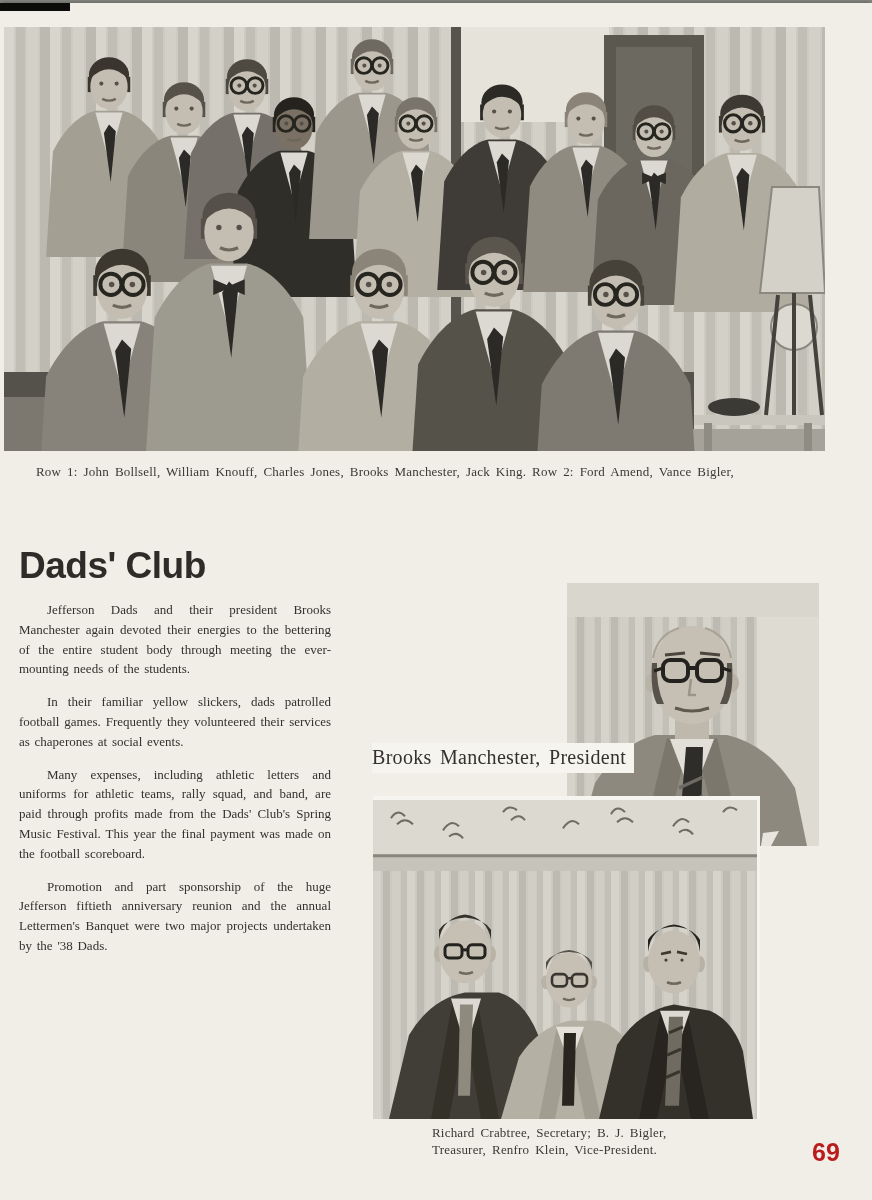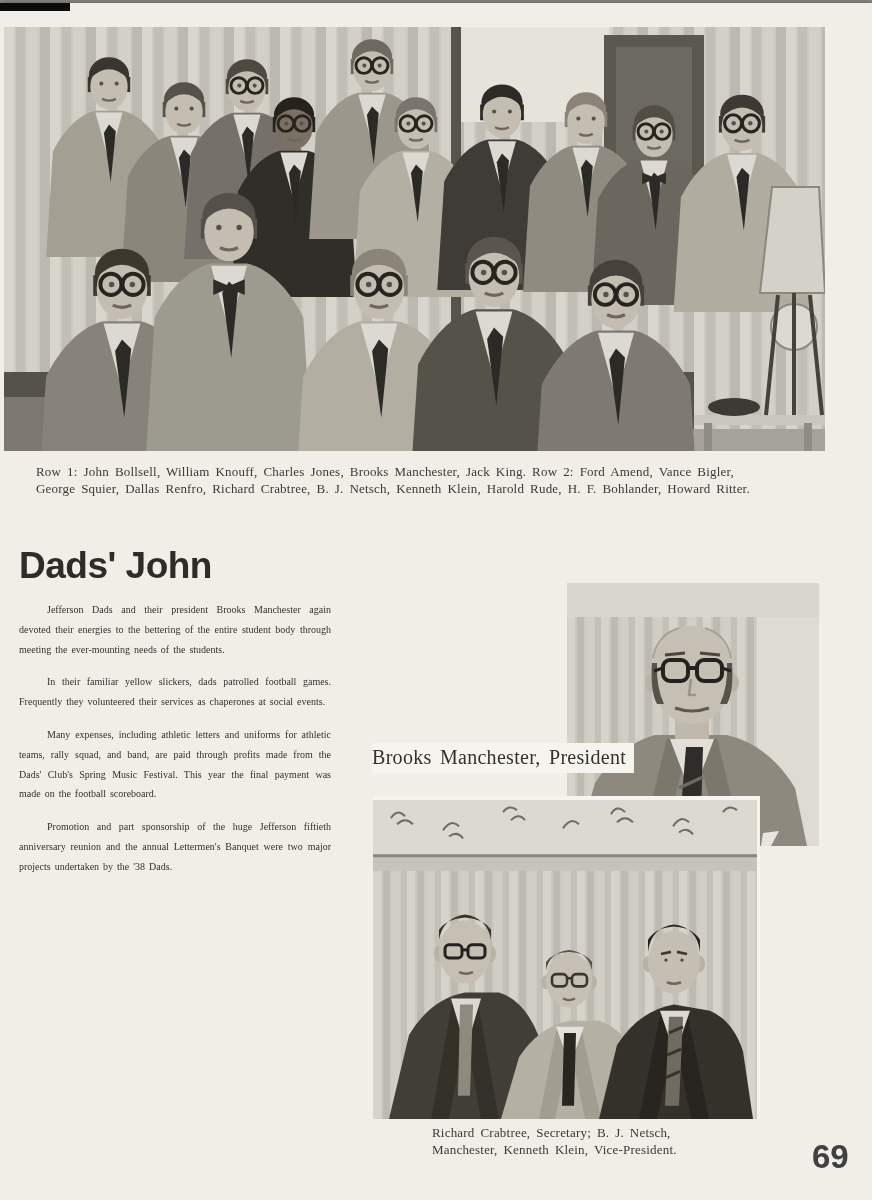--- a/index.html
+++ b/index.html
@@ -161,7 +161,6 @@
 
   <div class="caption caption-group">
     <div>Row 1: John Bollsell, William Knouff, Charles Jones, Brooks Manchester, Jack King. Row 2: Ford Amend, Vance Bigler,</div>
-    <div>George Squier, Dallas Renfro, Richard Crabtree, B. J. Netsch, Kenneth Klein, Harold Rude, H. F. Bohlander, Howard Ritter.</div>
   </div>
 
   <div class="article">

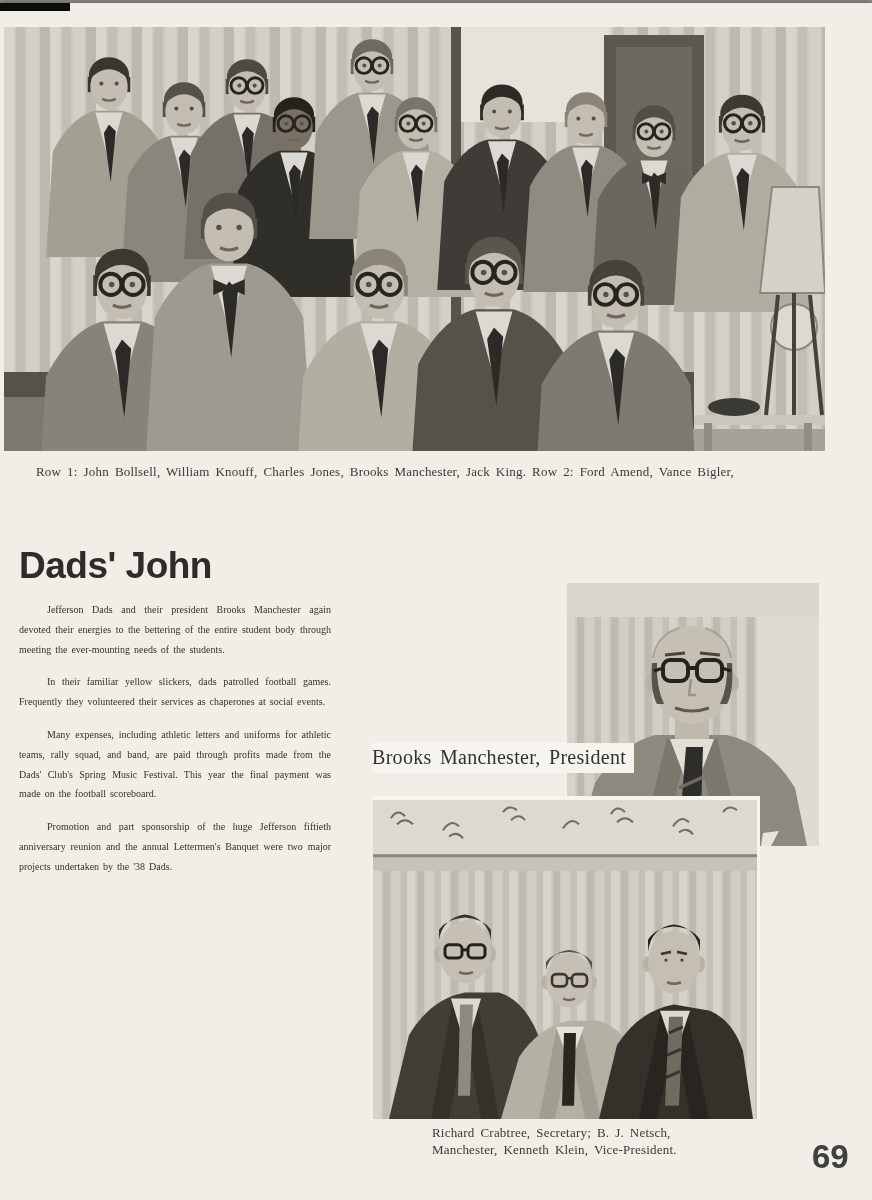--- a/index.html
+++ b/index.html
@@ -164,7 +164,7 @@
   </div>
 
   <div class="article">
-    <h1>Dads' John</h1>
+    <h1>Dads' Club</h1>
     <p>Jefferson Dads and their president Brooks Manchester again devoted their energies to the bettering of the entire student body through meeting the ever-mounting needs of the students.</p>
     <p>In their familiar yellow slickers, dads patrolled football games. Frequently they volunteered their services as chaperones at social events.</p>
     <p>Many expenses, including athletic letters and uniforms for athletic teams, rally squad, and band, are paid through profits made from the Dads' Club's Spring Music Festival. This year the final payment was made on the football scoreboard.</p>

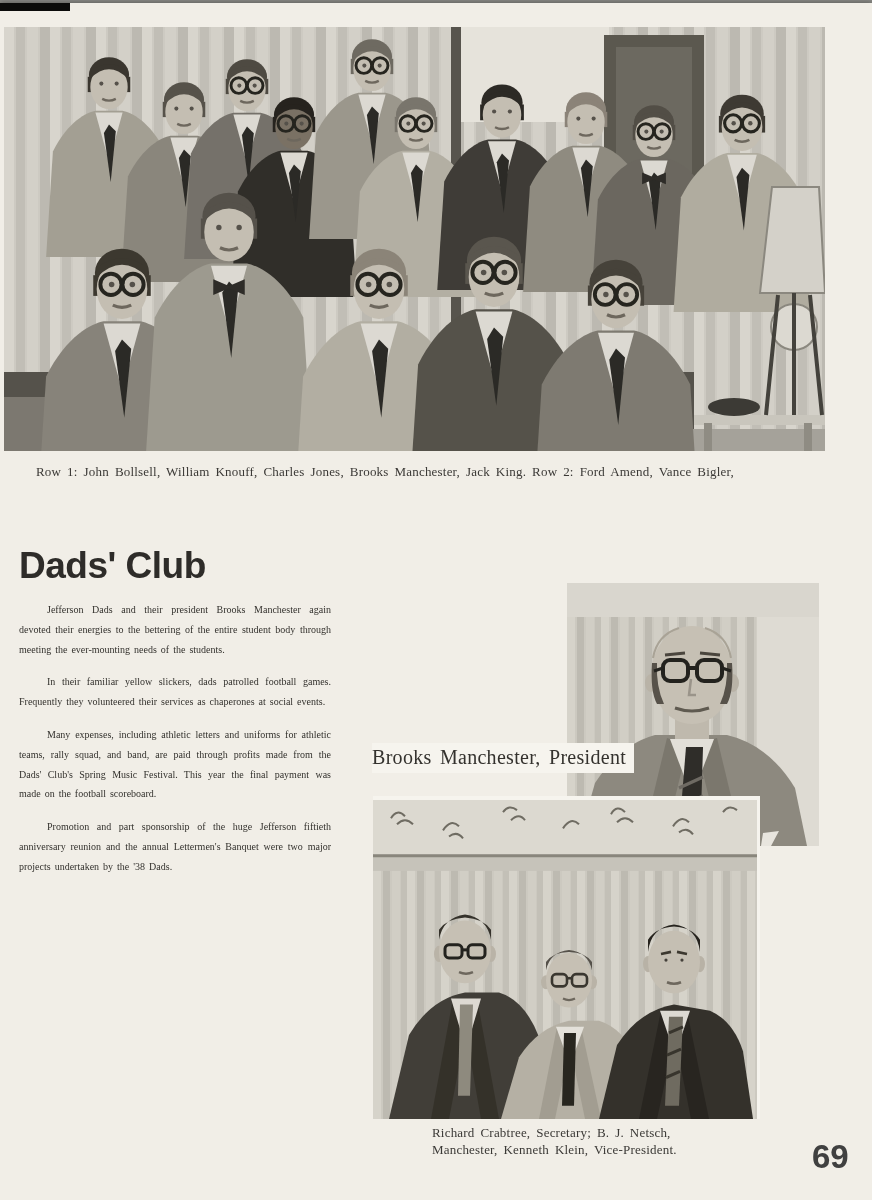--- a/index.html
+++ b/index.html
@@ -58,7 +58,7 @@
   }
   .article p{
     margin:0 0 13px 0;
-    font-size:10px;line-height:19.8px;
+    font-size:13px;line-height:19.8px;
     text-align:justify;
     text-indent:28px;
     color:#33312d;

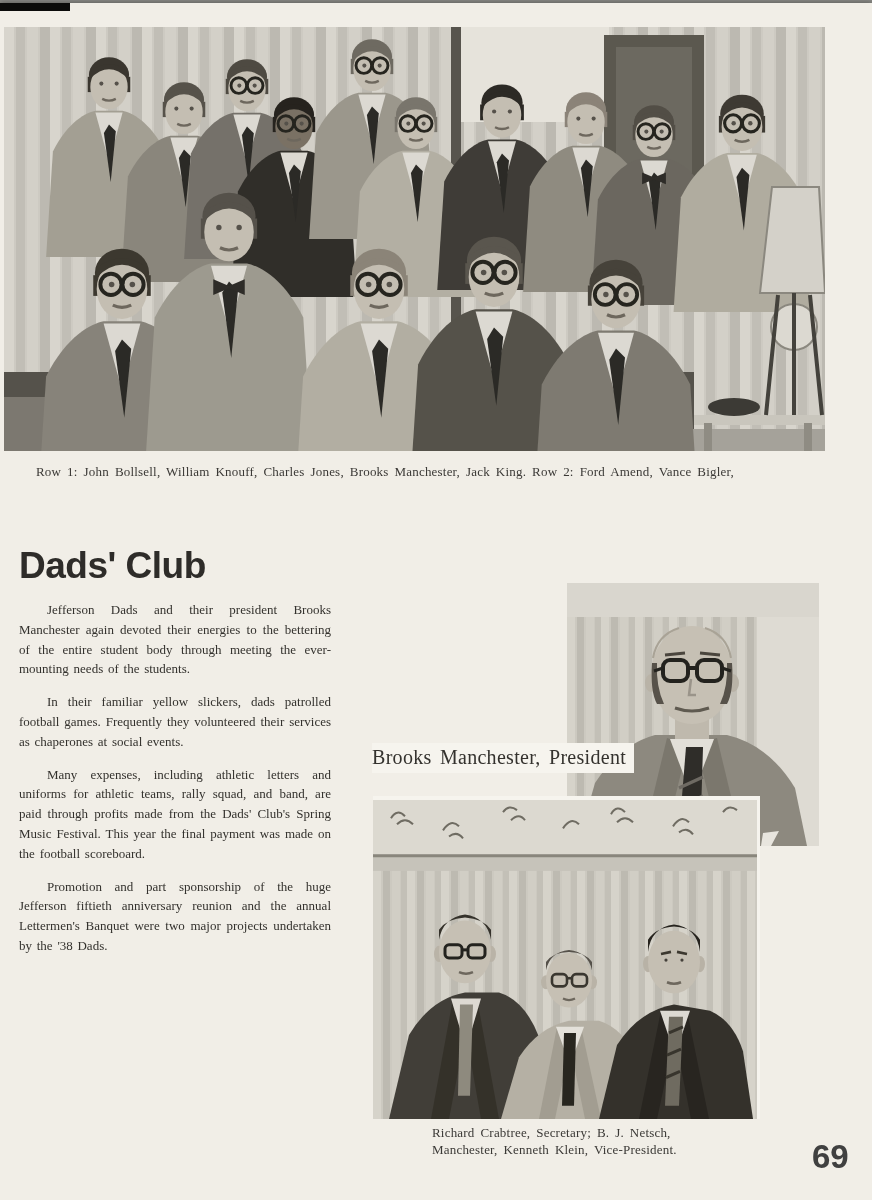--- a/index.html
+++ b/index.html
@@ -280,7 +280,7 @@
   </div>
 
   <div class="caption caption-officers">
-    <div>Richard Crabtree, Secretary; B. J. Netsch,</div>
+    <div>Richard Crabtree, Secretary; B. J. Bigler,</div>
     <div>Manchester, Kenneth Klein, Vice-President.</div>
   </div>
 

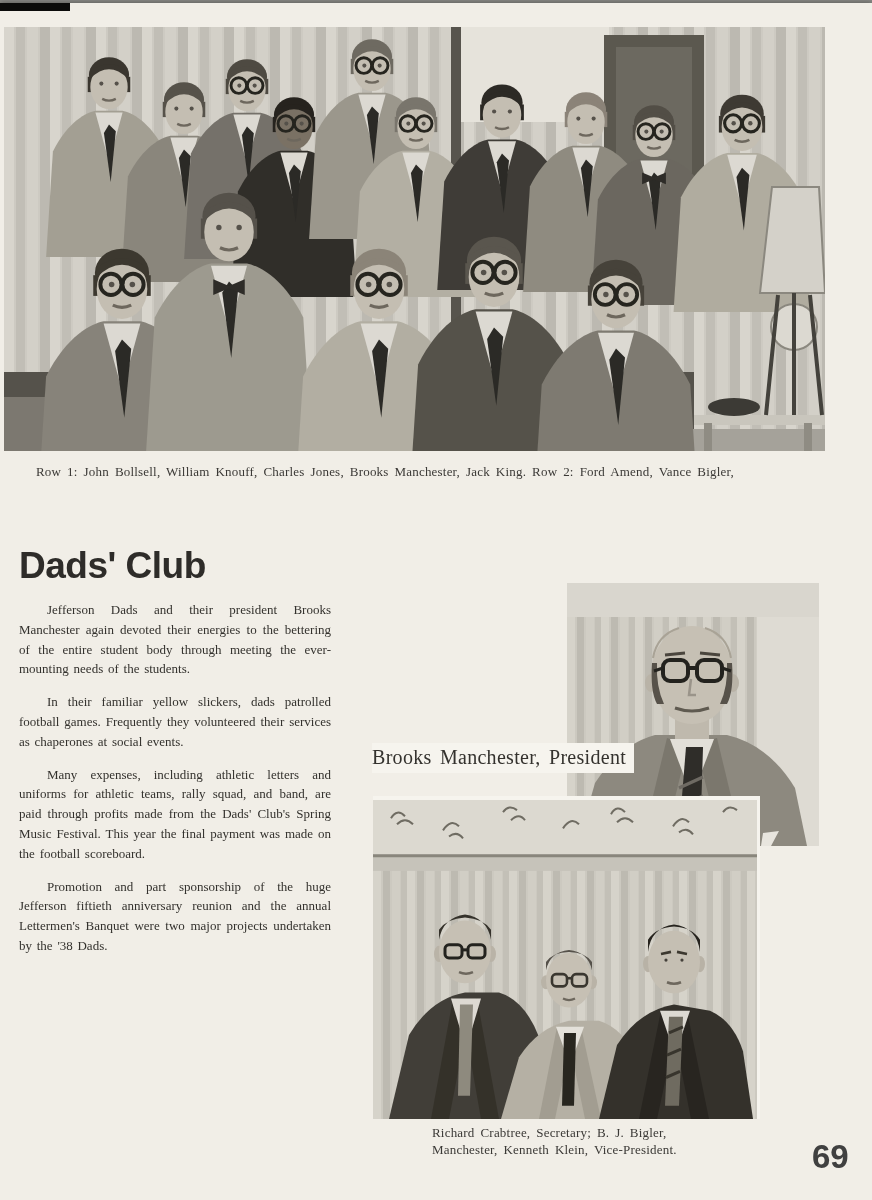--- a/index.html
+++ b/index.html
@@ -281,7 +281,7 @@
 
   <div class="caption caption-officers">
     <div>Richard Crabtree, Secretary; B. J. Bigler,</div>
-    <div>Manchester, Kenneth Klein, Vice-President.</div>
+    <div>Treasurer, Renfro Klein, Vice-President.</div>
   </div>
 
   <div class="page-number">69</div>

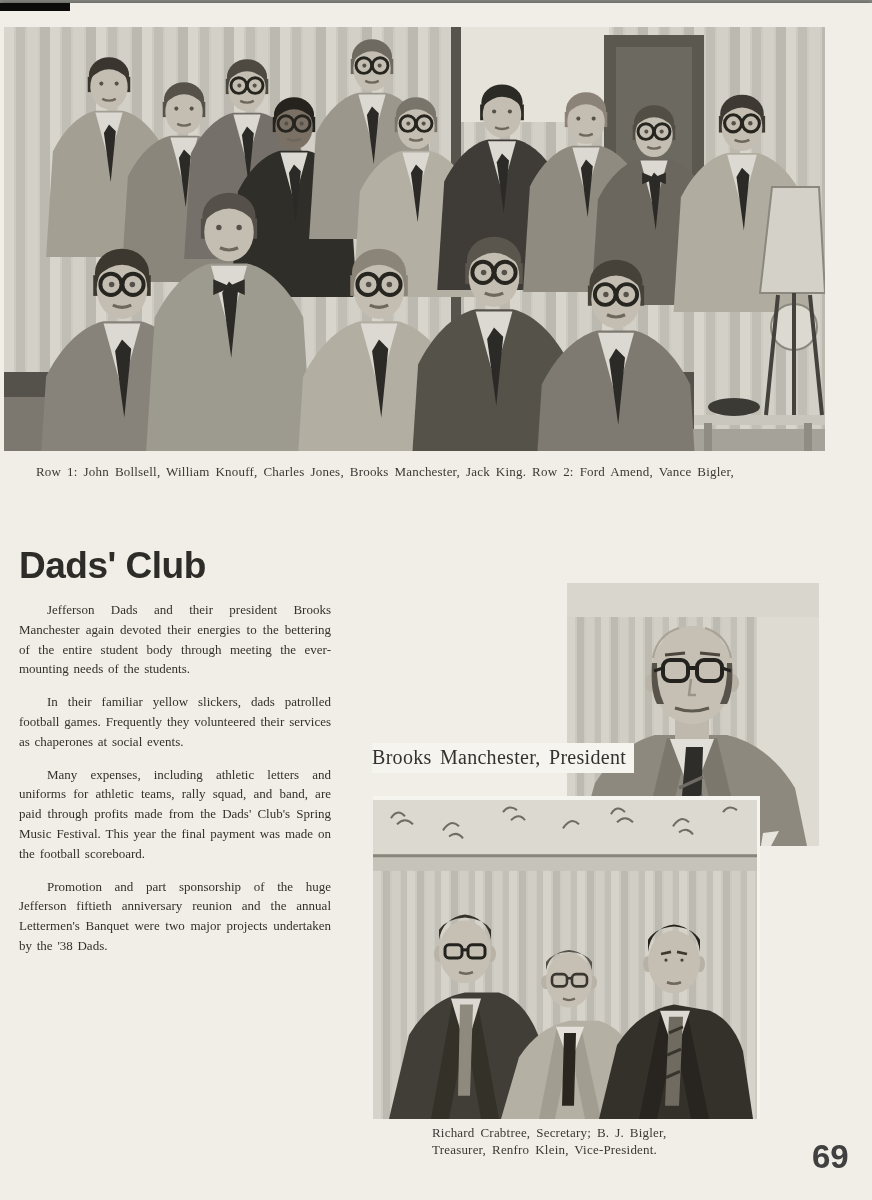--- a/index.html
+++ b/index.html
@@ -67,7 +67,7 @@
   .page-number{
     position:absolute;left:812px;top:1135px;
     font-family:"Liberation Sans", sans-serif;
-    font-weight:700;font-size:33px;color:#404040;
+    font-weight:700;font-size:25px;color:#b91c1c;
   }
 </style>
 </head>

